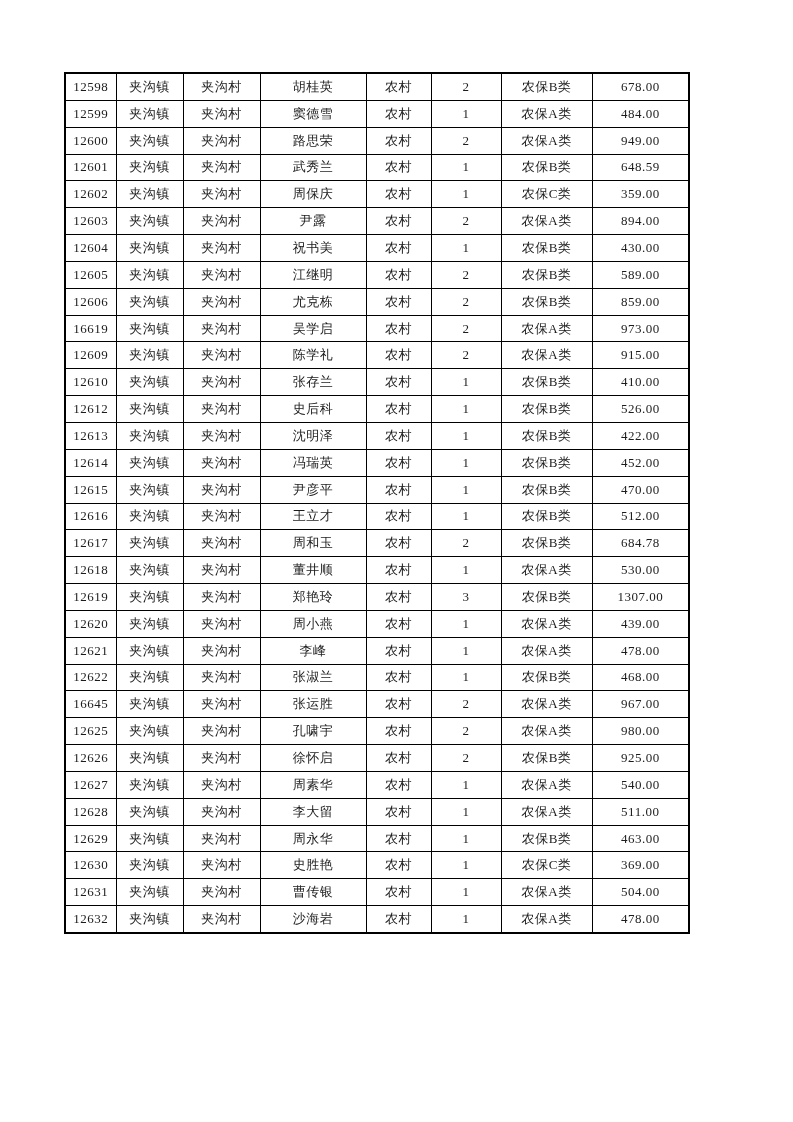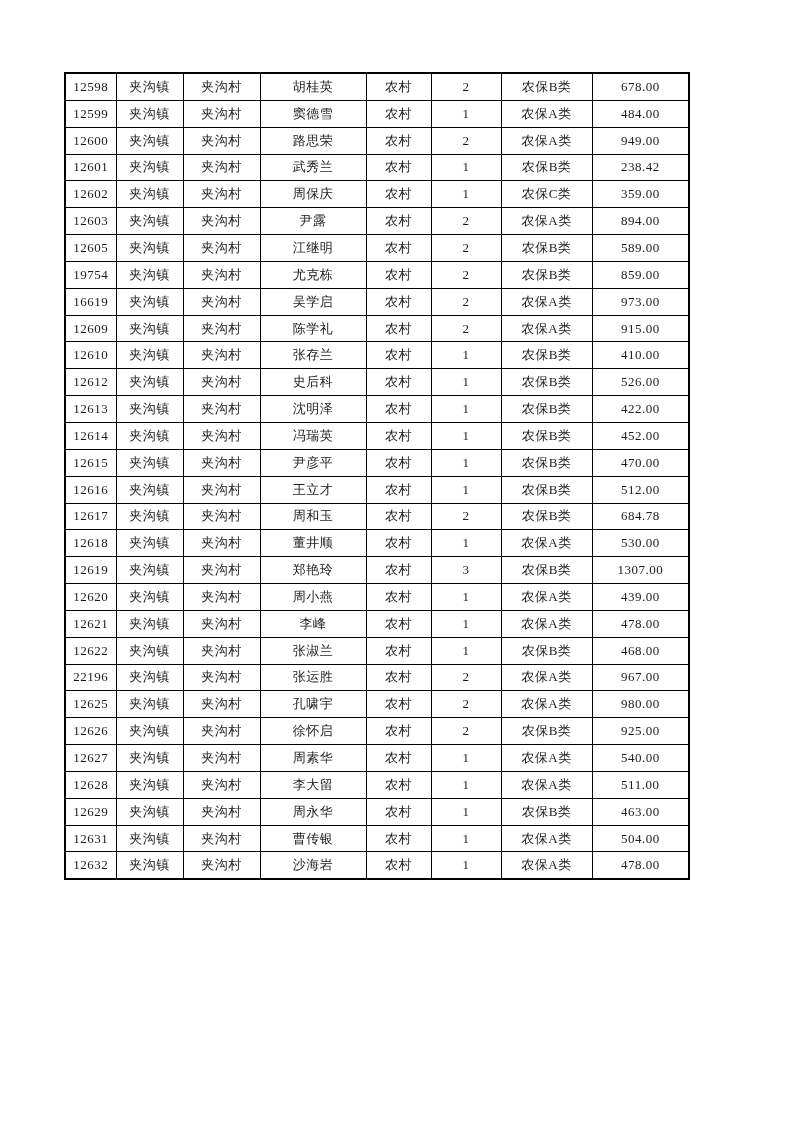--- a/index.html
+++ b/index.html
@@ -107,7 +107,7 @@
           <td>农村</td>
           <td>1</td>
           <td>农保B类</td>
-          <td>238.42</td>
+          <td>648.59</td>
         </tr>
         <tr>
           <td>12602</td>

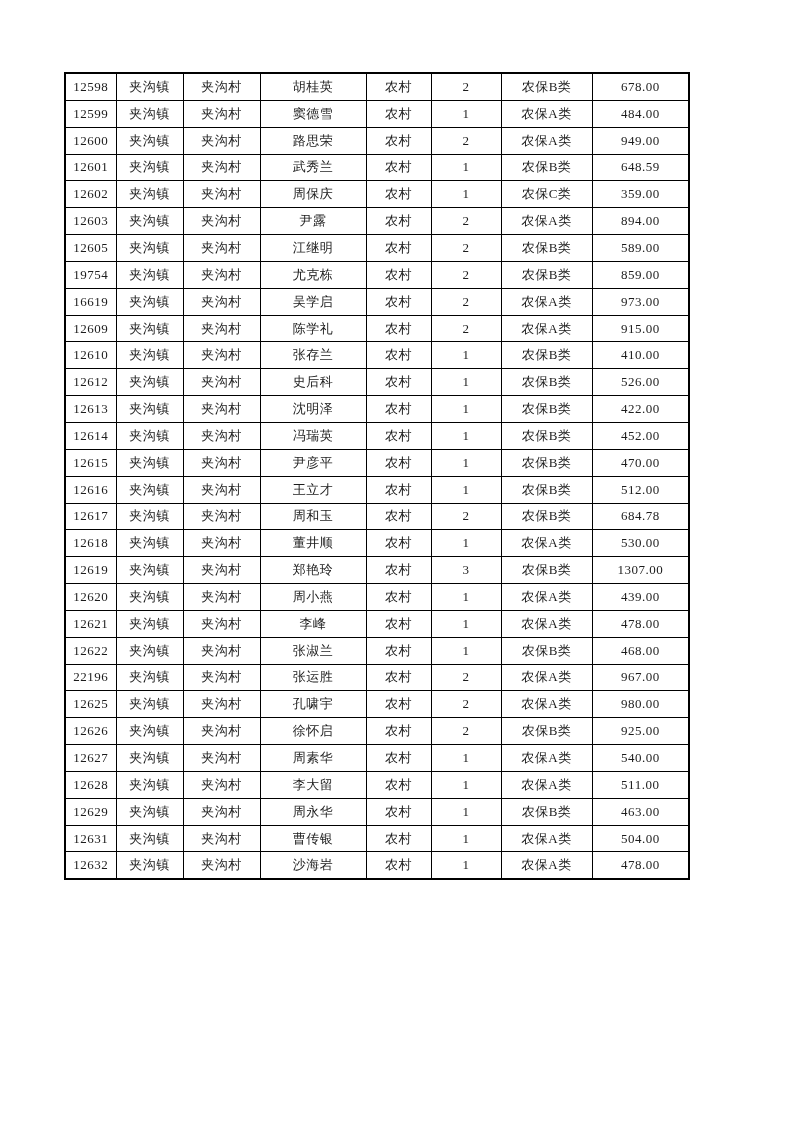--- a/index.html
+++ b/index.html
@@ -130,6 +130,16 @@
           <td>894.00</td>
         </tr>
         <tr>
+          <td>12604</td>
+          <td>夹沟镇</td>
+          <td>夹沟村</td>
+          <td>祝书美</td>
+          <td>农村</td>
+          <td>1</td>
+          <td>农保B类</td>
+          <td>430.00</td>
+        </tr>
+        <tr>
           <td>12605</td>
           <td>夹沟镇</td>
           <td>夹沟村</td>

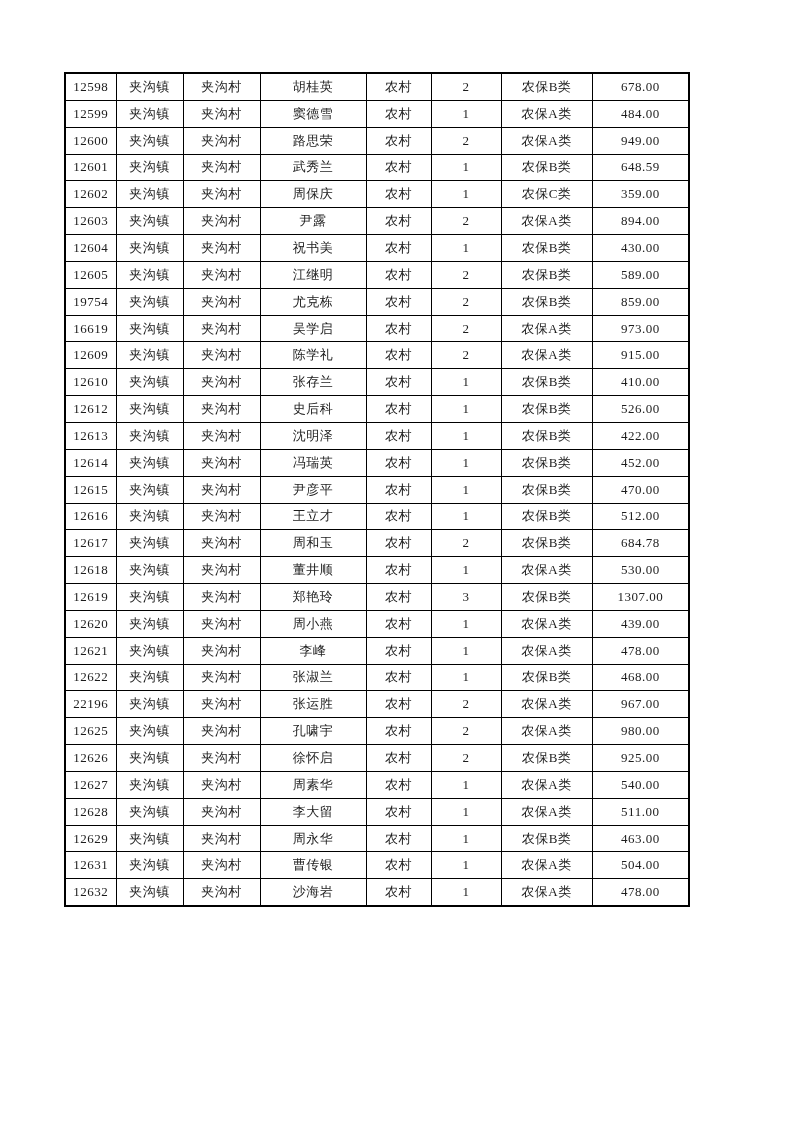--- a/index.html
+++ b/index.html
@@ -150,7 +150,7 @@
           <td>589.00</td>
         </tr>
         <tr>
-          <td>19754</td>
+          <td>12606</td>
           <td>夹沟镇</td>
           <td>夹沟村</td>
           <td>尤克栋</td>

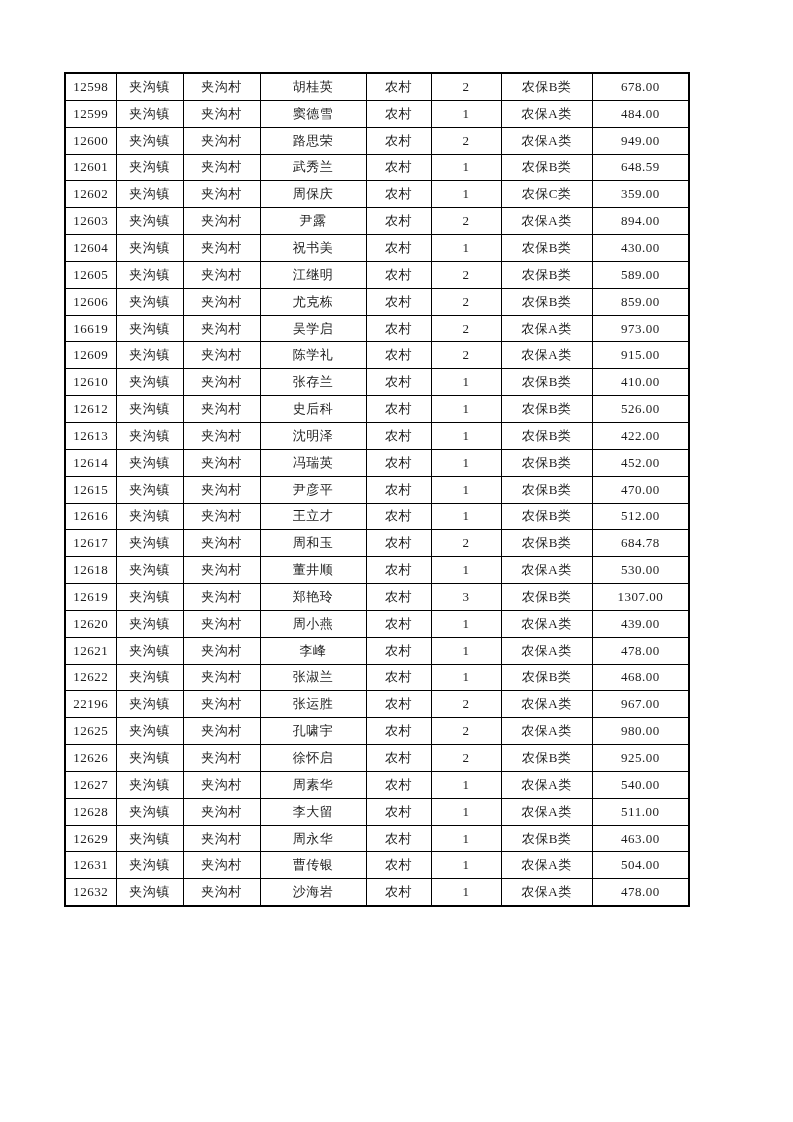--- a/index.html
+++ b/index.html
@@ -300,7 +300,7 @@
           <td>468.00</td>
         </tr>
         <tr>
-          <td>22196</td>
+          <td>16645</td>
           <td>夹沟镇</td>
           <td>夹沟村</td>
           <td>张运胜</td>

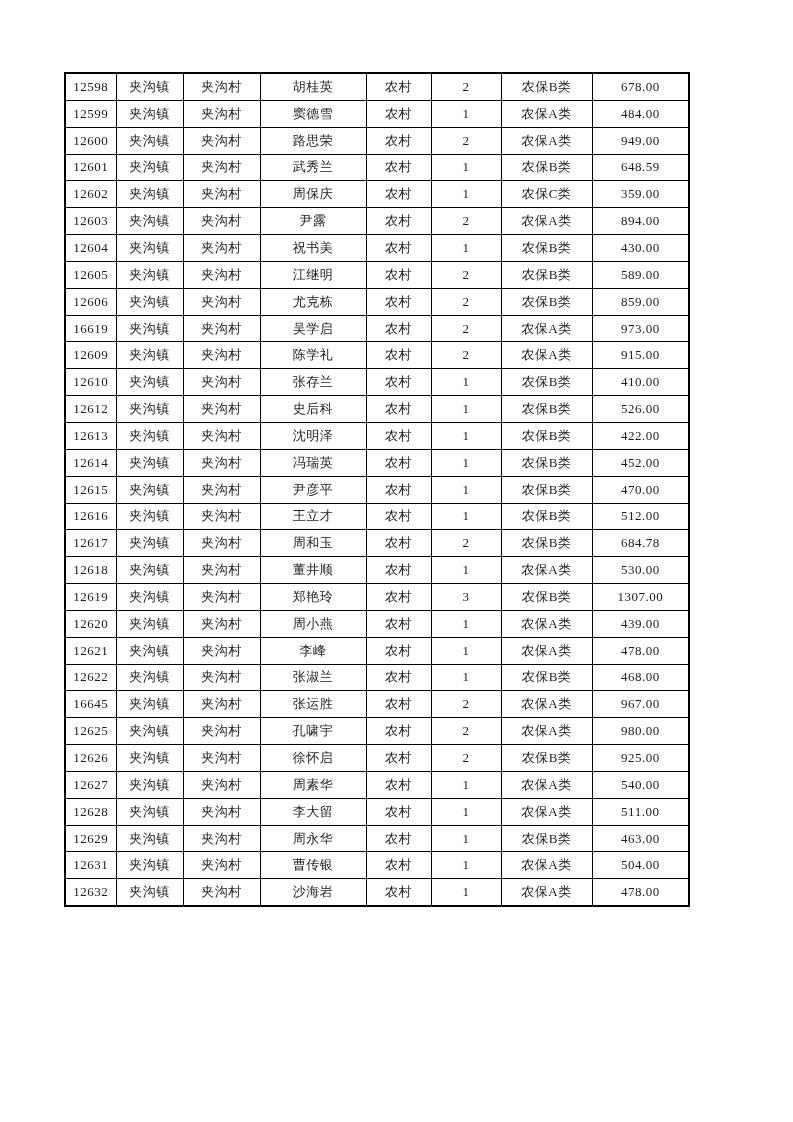--- a/index.html
+++ b/index.html
@@ -360,6 +360,16 @@
           <td>463.00</td>
         </tr>
         <tr>
+          <td>12630</td>
+          <td>夹沟镇</td>
+          <td>夹沟村</td>
+          <td>史胜艳</td>
+          <td>农村</td>
+          <td>1</td>
+          <td>农保C类</td>
+          <td>369.00</td>
+        </tr>
+        <tr>
           <td>12631</td>
           <td>夹沟镇</td>
           <td>夹沟村</td>

